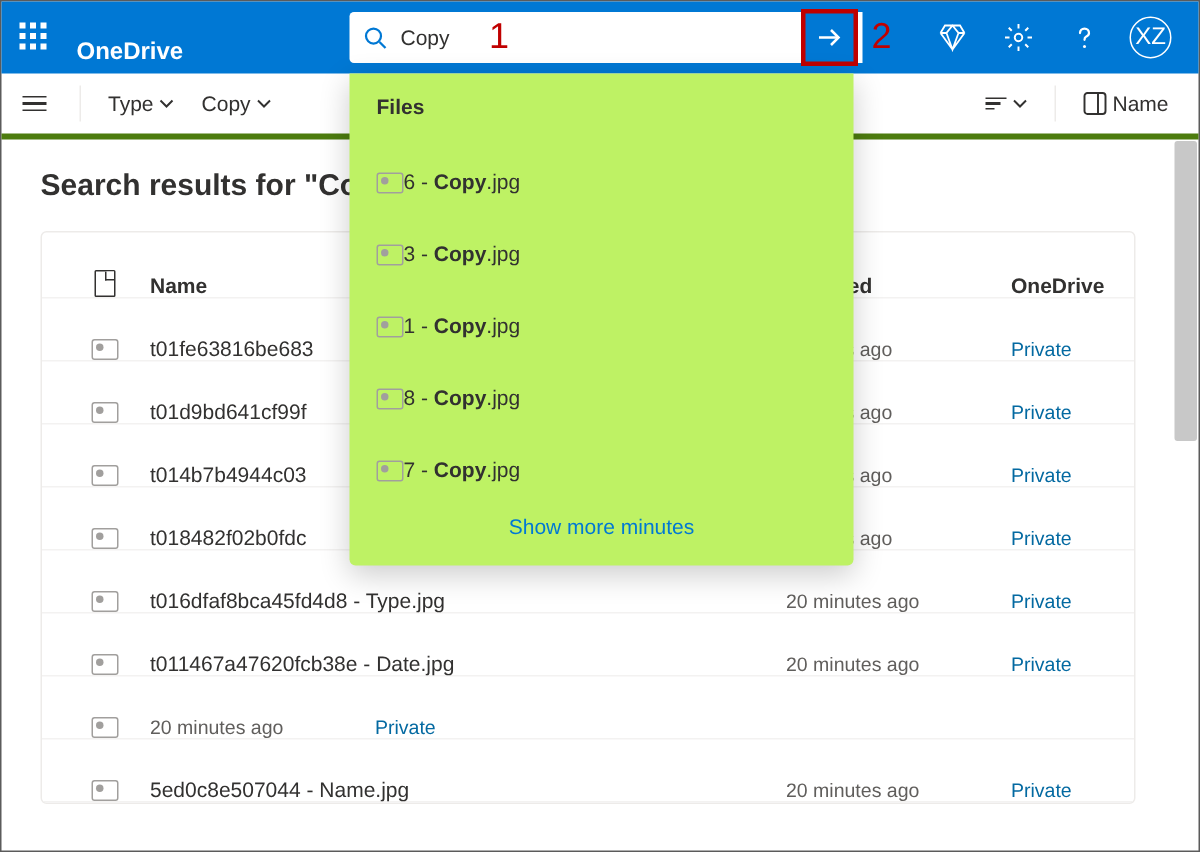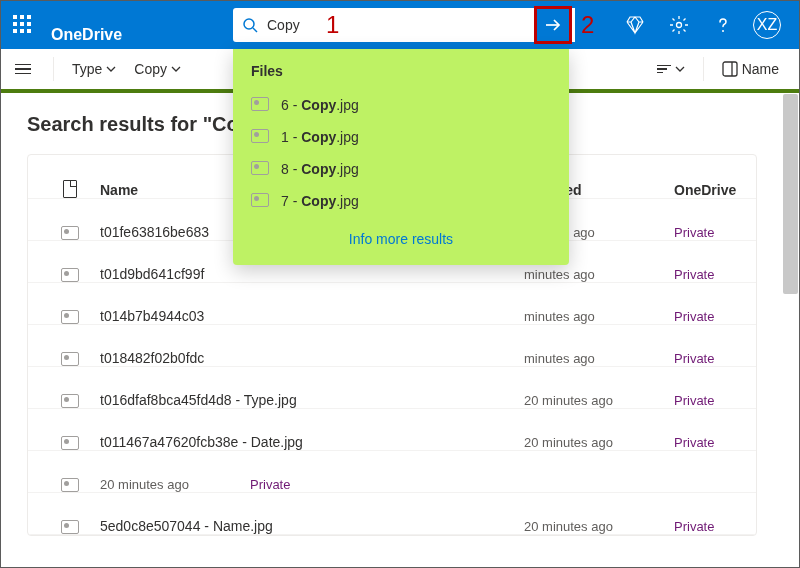--- a/index.html
+++ b/index.html
@@ -58,7 +58,7 @@
   
   .sugg { position:absolute; left:232px; top:48px; width:336px; background:#bef264; box-shadow:0 6px 20px rgba(0,0,0,0.2); border-radius:0 0 4px 4px; padding:14px 0 10px 0;}
   .sugg-title { font-size:14px; font-weight:600; color:#323130; padding:0 18px 10px 18px;}
-  .sugg-item { display:flex; align-items:flex-start; gap:12px; padding:8px 18px; cursor:pointer; font-size:14px; color:#323130;}
+  .sugg-item { display:flex; align-items:flex-end; gap:0; padding:8px 18px; cursor:pointer; font-size:14px; color:#323130;margin-top:16px;}
   .sugg-item b { font-weight:600; }
   .showmore { text-align:center; color:#0078d4; font-size:14px; padding:14px 0 8px 0; cursor:pointer;}
   

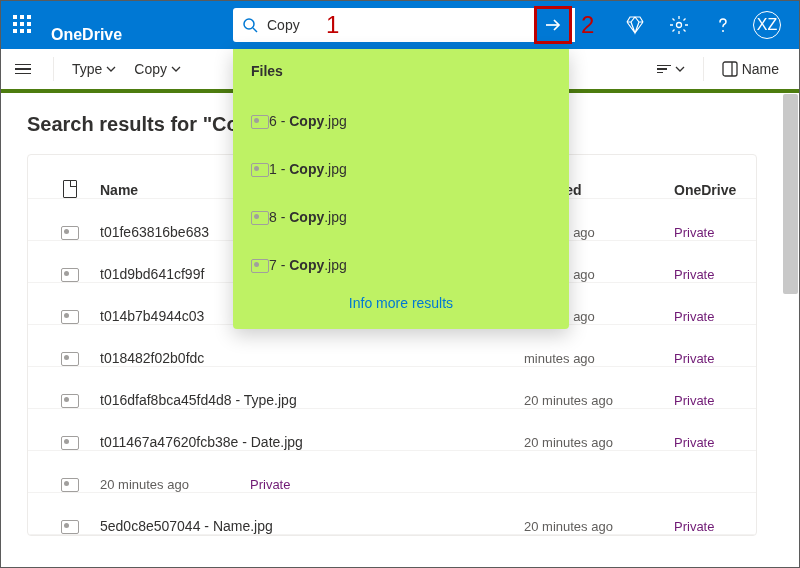--- a/index.html
+++ b/index.html
@@ -265,6 +265,10 @@
         </div>
         <div class="sugg-item">
           <div class="fileicn"></div>
+    <span>3 - <b>Copy</b>.jpg</span>
+        </div>
+        <div class="sugg-item">
+          <div class="fileicn"></div>
     <span>1 - <b>Copy</b>.jpg</span>
         </div>
         <div class="sugg-item">

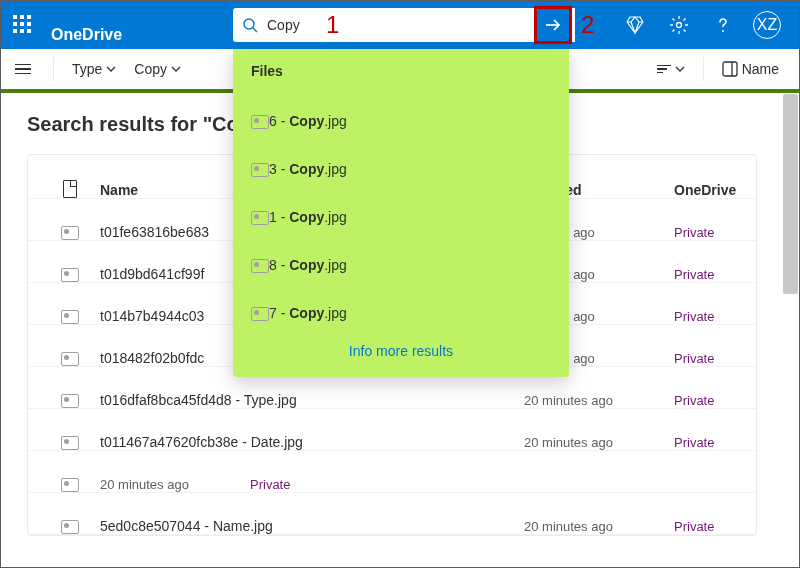--- a/index.html
+++ b/index.html
@@ -48,7 +48,7 @@
   .col-icon { width:60px; display:flex; justify-content:center; }
   .col-name { flex:1; }
   .col-mod { width:150px; color:#605e5c; font-size:13px; }
-  .col-share { width:70px; color:#701a75; font-size:13px; }
+  .col-share { width:70px; color:#0369a1; font-size:13px; }
   .row.header .col-mod, .row.header .col-share { color:#323130; font-size:14px;}
   .fileicn { width:18px; height:14px; border:1px solid #a19f9d; border-radius:2px; position:relative;}
   .fileicn:after { content:""; position:absolute; width:5px; height:5px; border-radius:50%; background:#a19f9d; top:2px; left:2px;}

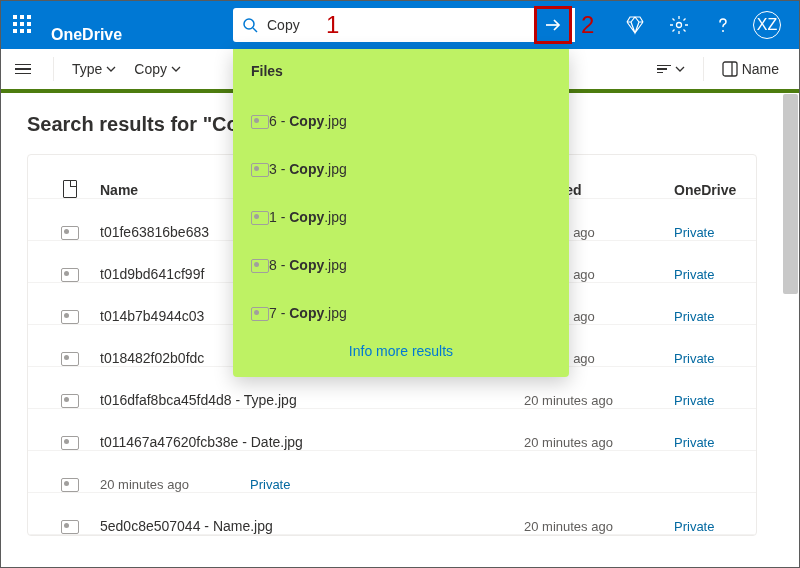--- a/index.html
+++ b/index.html
@@ -280,7 +280,7 @@
     <span>7 - <b>Copy</b>.jpg</span>
         </div>
       </div>
-    <div class="showmore">Info more results</div>
+    <div class="showmore">Show more minutes</div>
   </div>
 
 </div>

